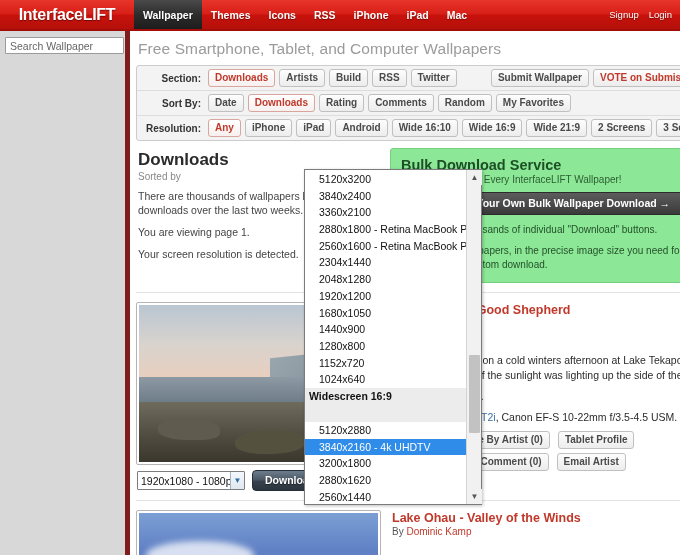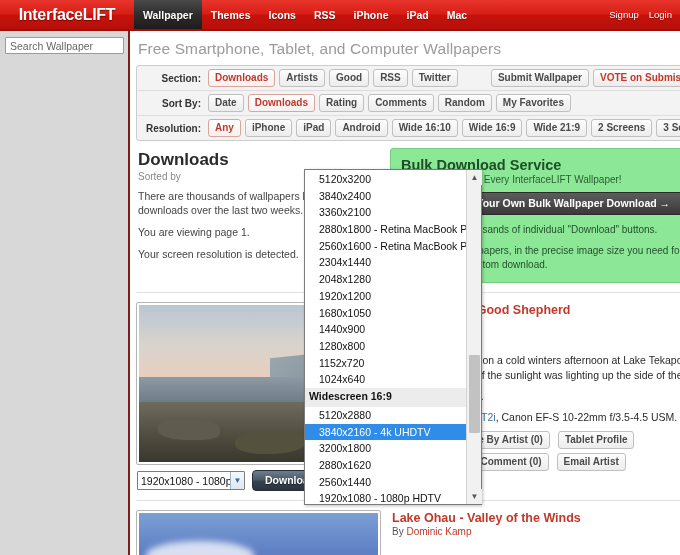--- a/index.html
+++ b/index.html
@@ -64,7 +64,7 @@
   .leftcol {
     width: 130px;
     background: #d8d8d8;
-    border-right: 2px solid #7f1d1d;
+    border-right: 5px solid #7f1d1d;
     padding: 6px 5px 0 5px;
   }
   .searchbox {

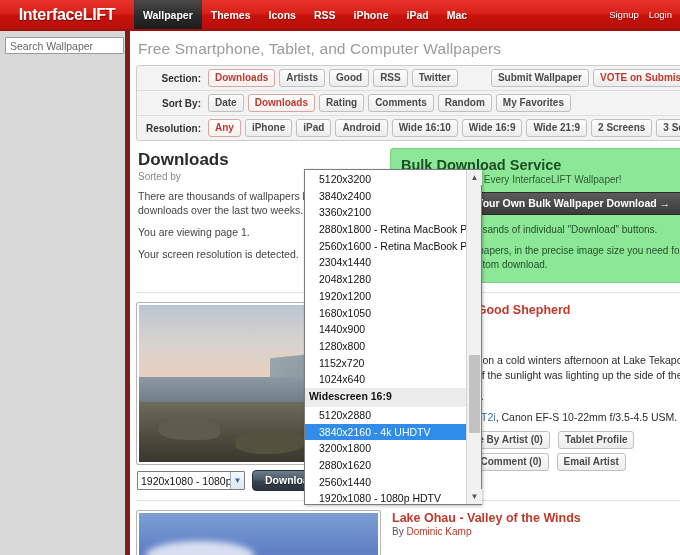--- a/index.html
+++ b/index.html
@@ -396,7 +396,7 @@
         <span class="filterlabel">Section:</span>
         <a class="btn sel">Downloads</a>
         <a class="btn">Artists</a>
-        <a class="btn">Good</a>
+        <a class="btn">Build</a>
         <a class="btn">RSS</a>
         <a class="btn">Twitter</a>
         <a class="btn spacer">Submit Wallpaper</a>

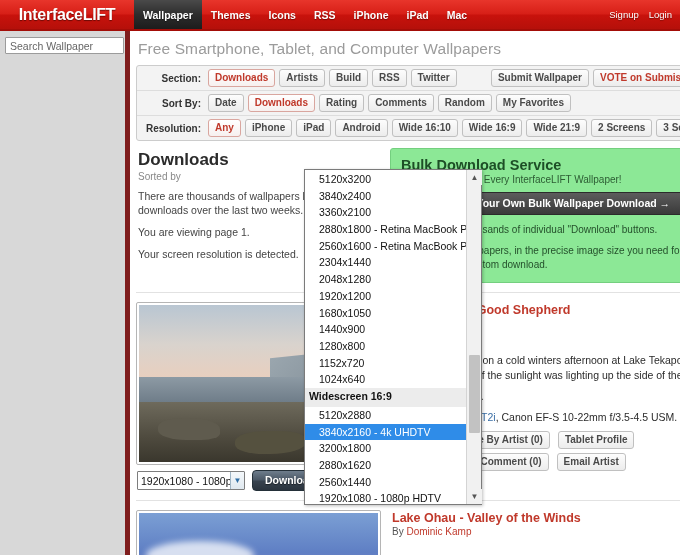--- a/index.html
+++ b/index.html
@@ -330,7 +330,7 @@
   }
   .dd-item.sel { background: #2f8ce8; color: #fff; }
   .dd-group {
-    height: 19px;
+    height: 34px;
     line-height: 16.7px;
     padding-left: 4px;
     font-size: 10.5px;

